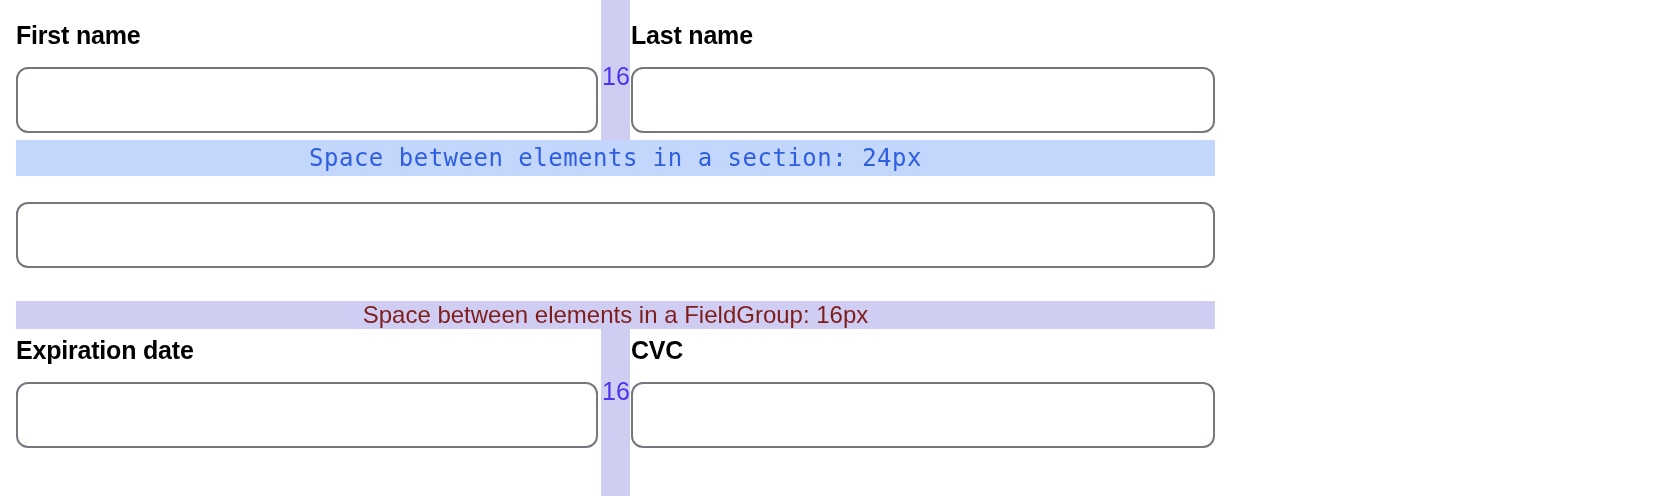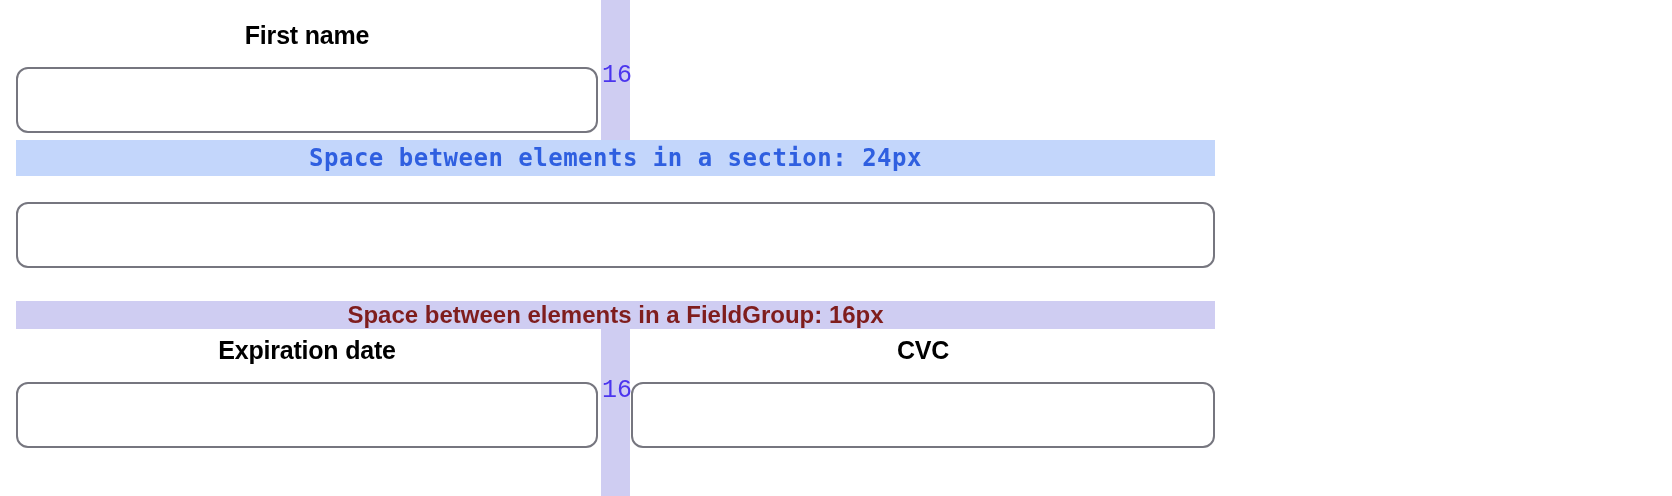--- a/index.html
+++ b/index.html
@@ -32,7 +32,6 @@
     letter-spacing: -0.2px;
     line-height: 30px;
     white-space: nowrap;
-    text-align: center;
   }
   .field-input {
     box-sizing: border-box;

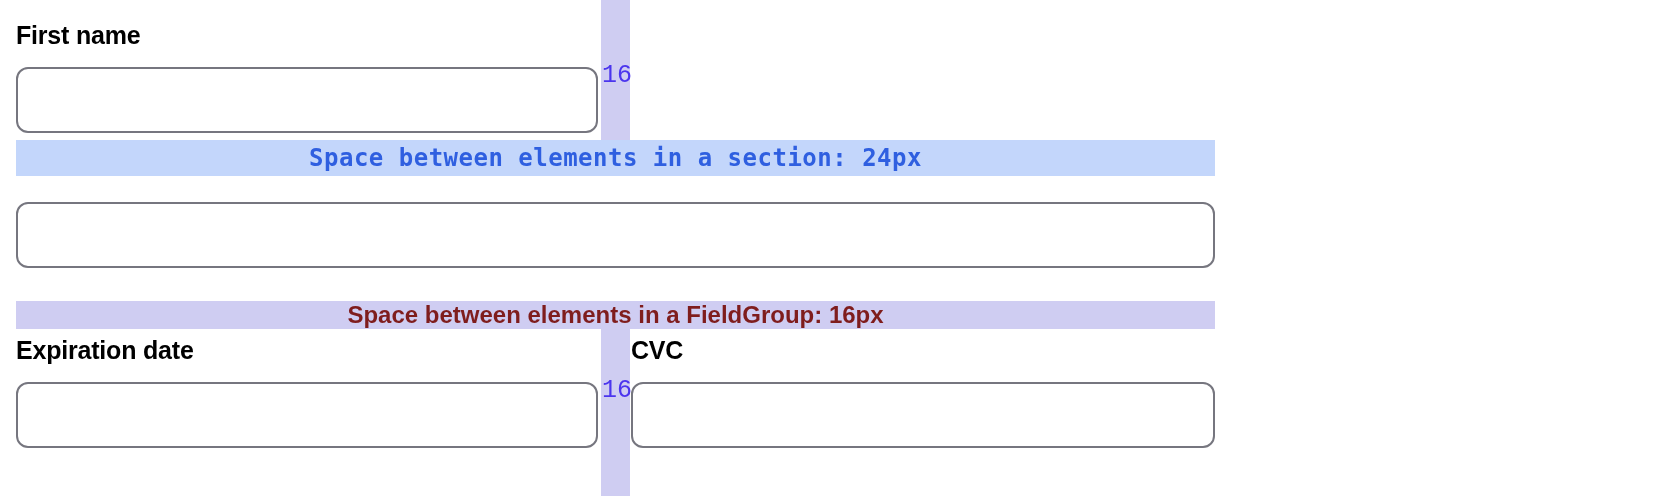--- a/index.html
+++ b/index.html
@@ -106,6 +106,10 @@
     <input class="field-input" type="text" style="margin-top: 17px;" placeholder="">
   </div>
 
+  <div class="field" style="left:631px; top:20px; width:584px;">
+    <div class="field-label">Last name</div>
+    <input class="field-input" type="text" style="margin-top: 17px;" placeholder="">
+  </div>
 
   <div class="gap-banner banner-section" style="left:16px; top:140px; width:1199px; height:36px;">
     <span class="gap-banner-text">Space between elements in a section: 24px</span>

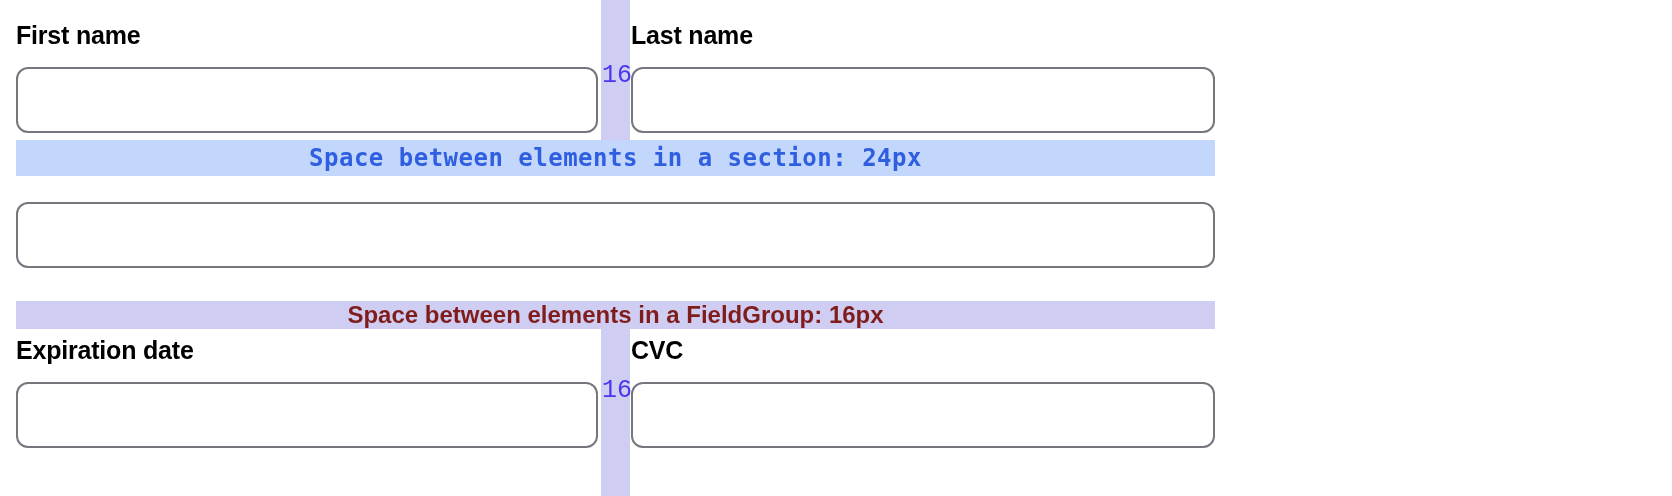--- a/index.html
+++ b/index.html
@@ -60,7 +60,6 @@
     font-size: 25px;
     line-height: 30px;
     white-space: nowrap;
-    font-family: Liberation Mono, monospace;
   }
 
   

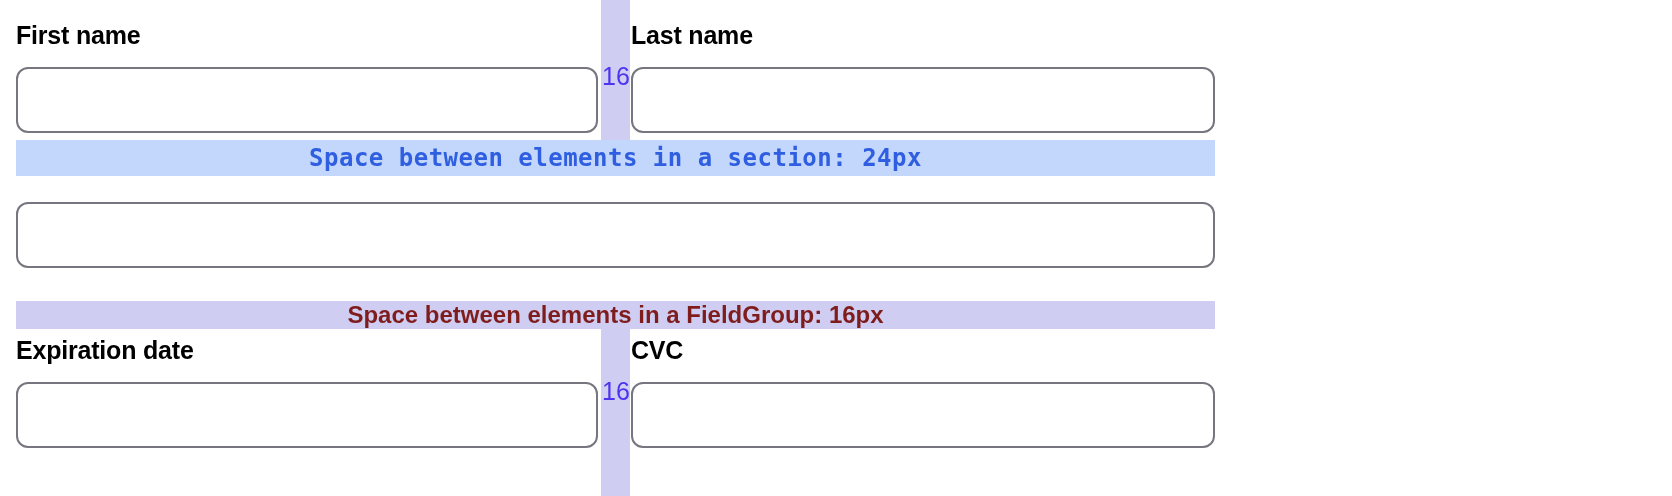--- a/index.html
+++ b/index.html
@@ -69,7 +69,6 @@
     align-items: center;
     justify-content: center;
     box-sizing: border-box;
-    font-weight: bold;
   }
   .gap-banner-text {
     white-space: nowrap;

